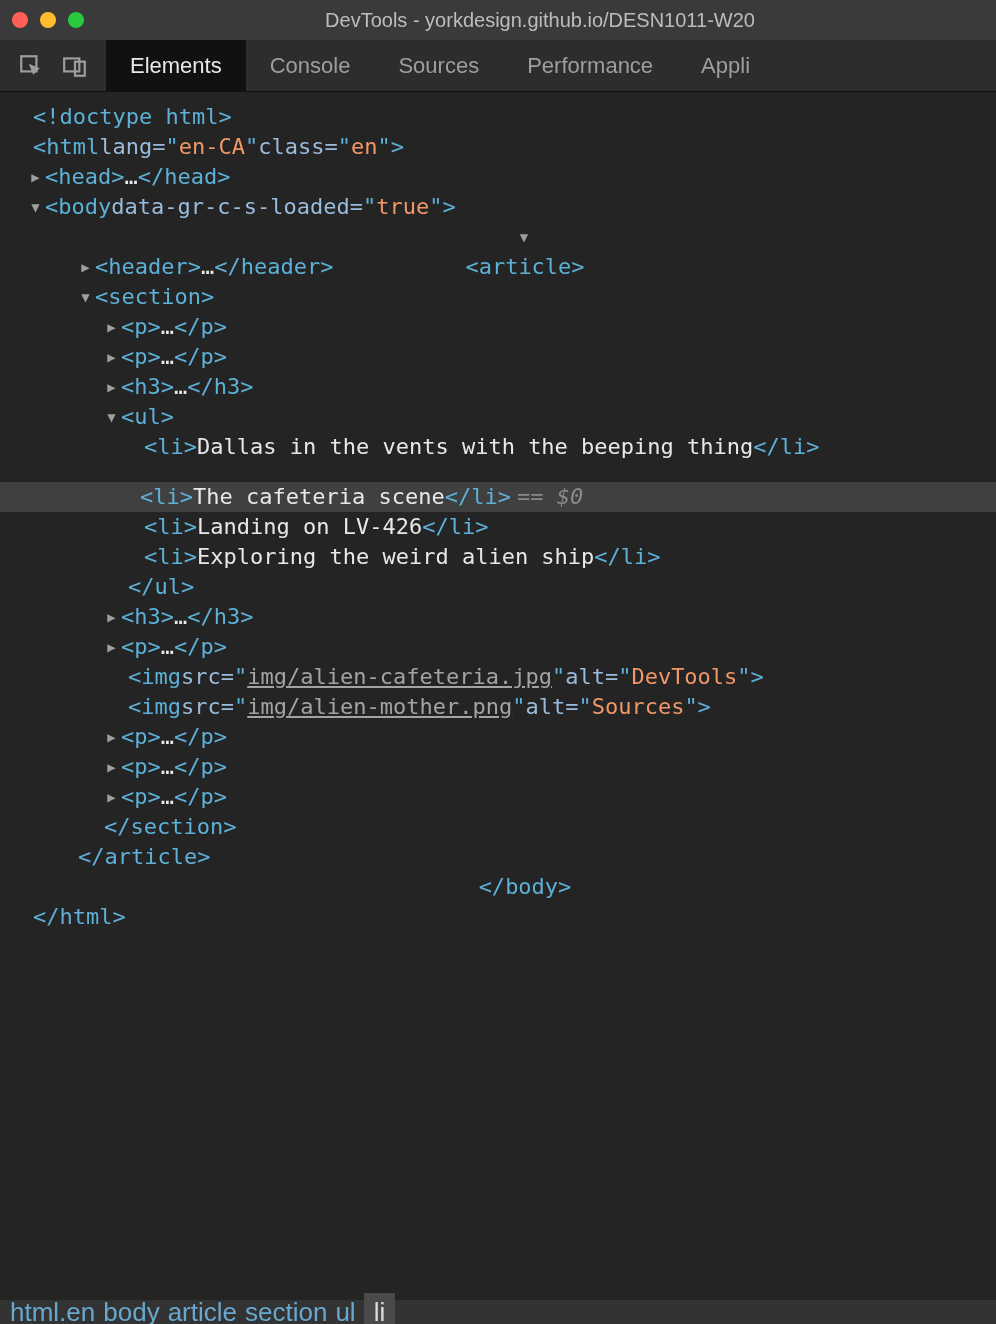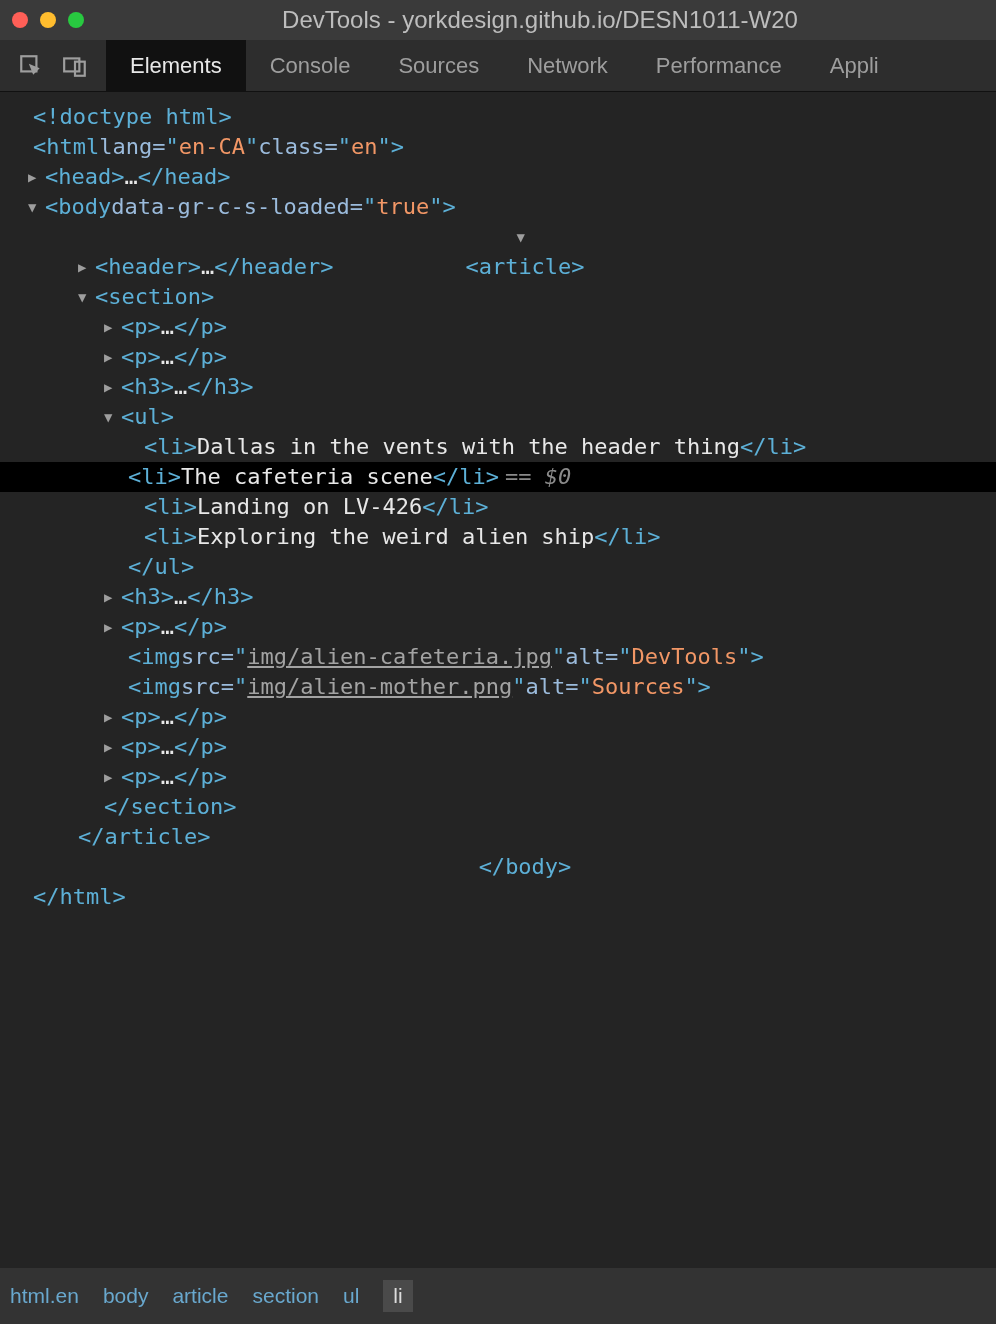--- a/index.html
+++ b/index.html
@@ -21,7 +21,7 @@
     padding: 0 12px;
     color: #bdbdbd;
     font-family: -apple-system, "Helvetica Neue", Arial, sans-serif;
-    font-size: 24px;
+    font-size: 20px;
   }
   .traffic-lights { display: flex; gap: 12px; margin-right: 12px; }
   .tl { width: 16px; height: 16px; border-radius: 50%; }

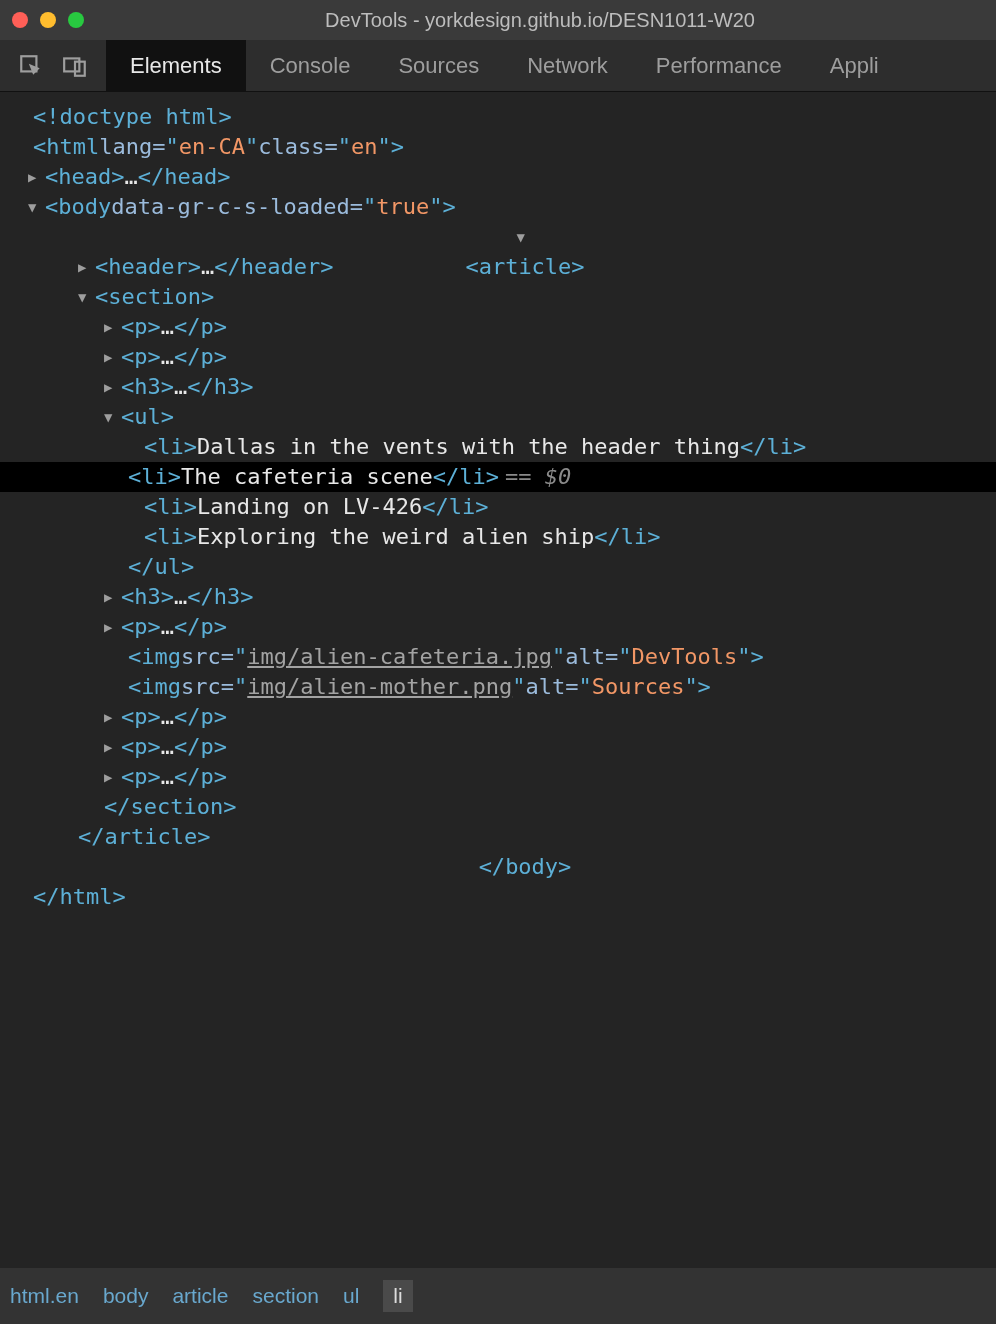--- a/index.html
+++ b/index.html
@@ -136,7 +136,6 @@
   <div class="tab active">Elements</div>
   <div class="tab">Console</div>
   <div class="tab">Sources</div>
-  <div class="tab">Network</div>
   <div class="tab">Performance</div>
   <div class="tab">Appli</div>
 </div>

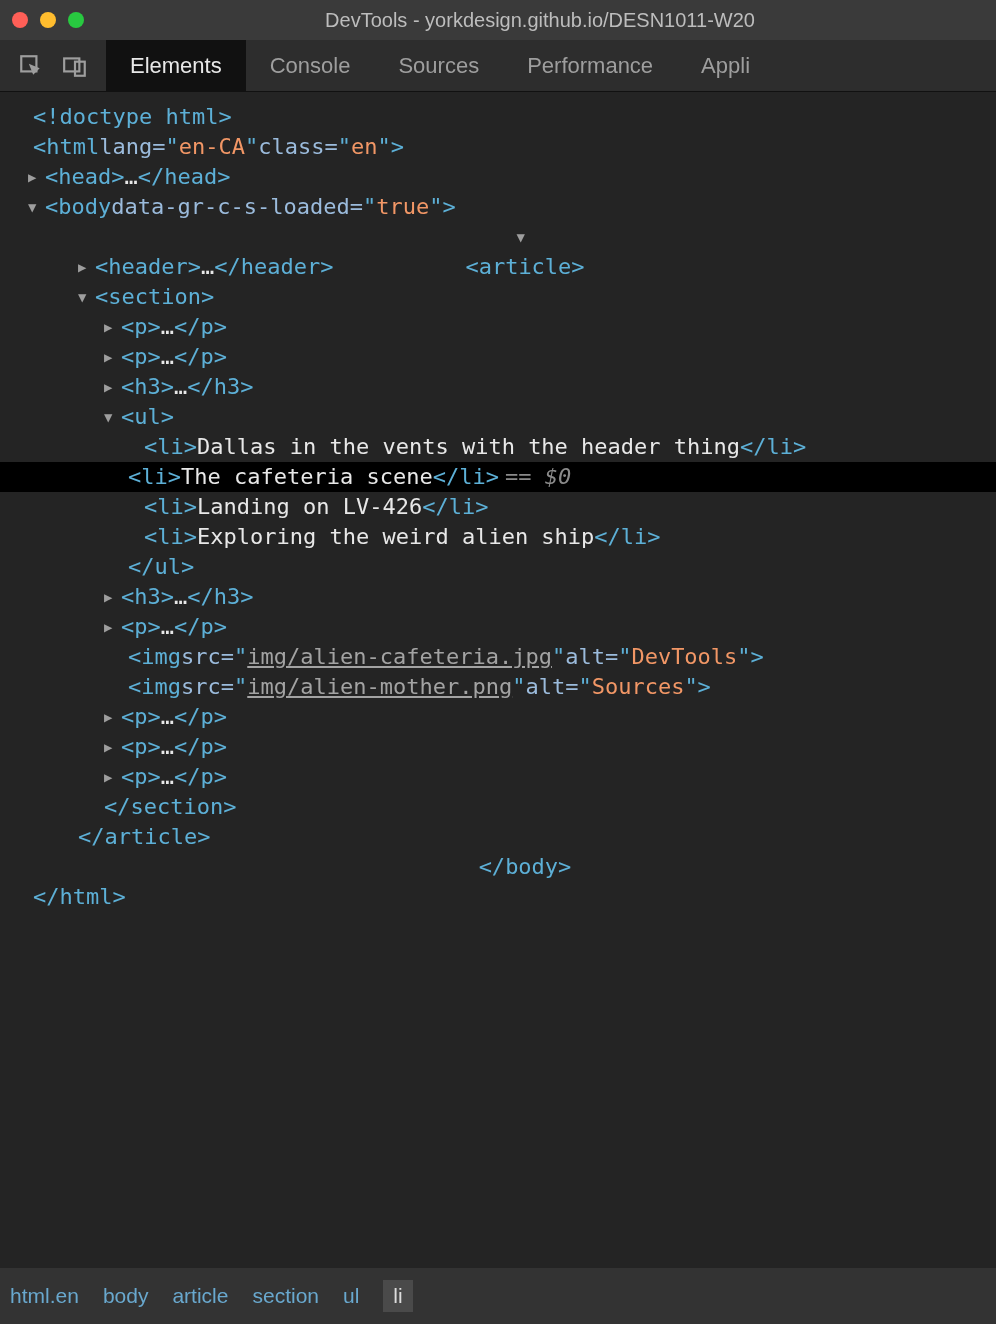--- a/index.html
+++ b/index.html
@@ -57,7 +57,7 @@
     line-height: 30px;
     white-space: nowrap;
   }
-  .row { position: relative; padding-left: 0; height: 30px; display: flex; align-items: center; }
+  .row { position: relative; padding-left: 0; height: 30px; display: flex; align-items: center; text-align: center; }
   .indent0 { padding-left: 0px; }
   .indent1 { padding-left: 12px; }
   .indent2 { padding-left: 38px; flex-direction: column; }

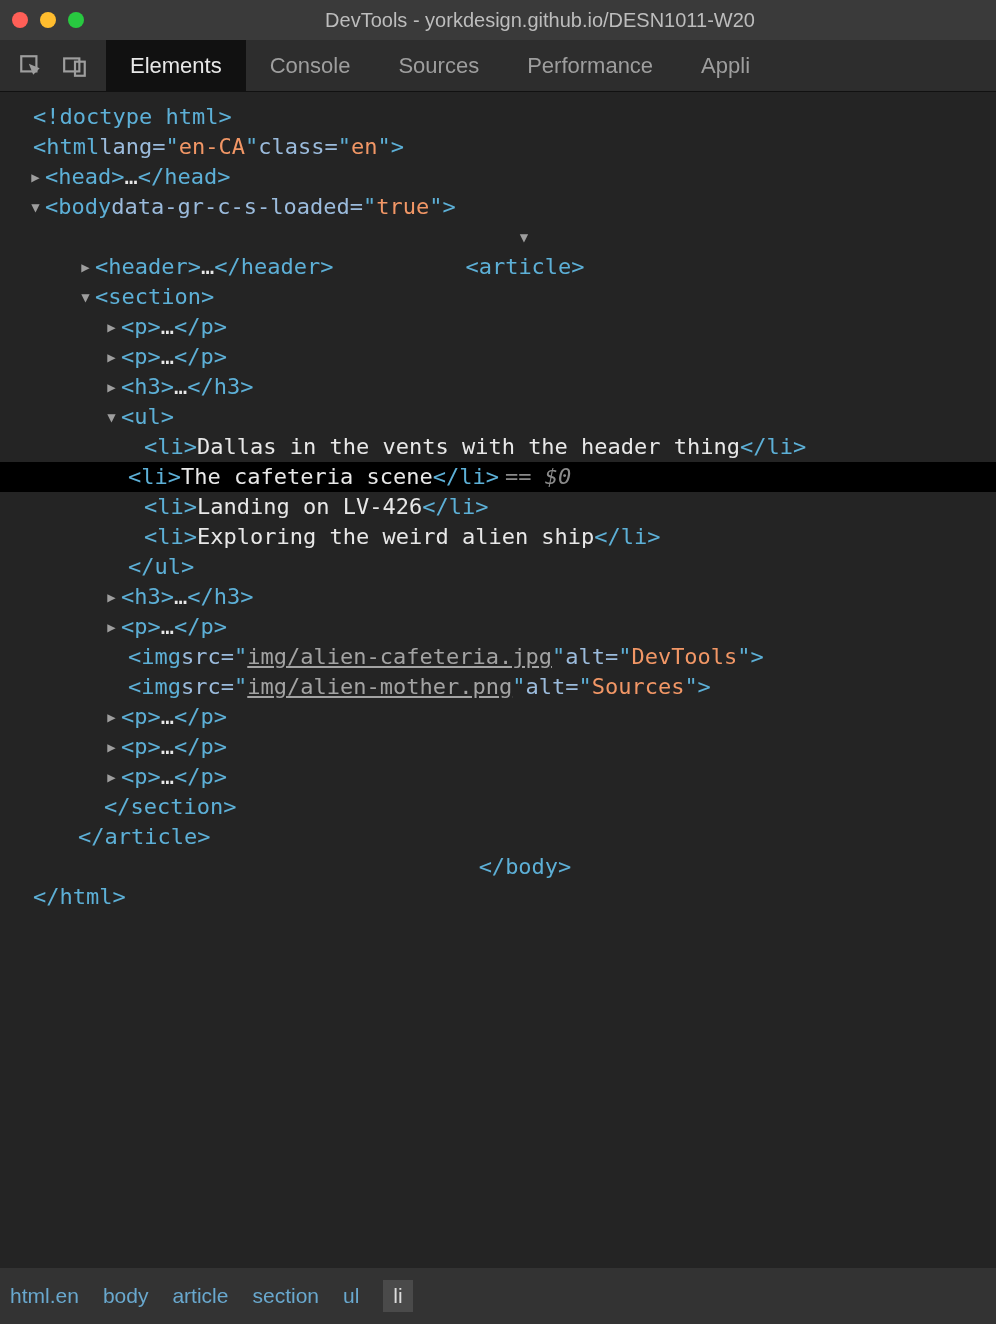--- a/index.html
+++ b/index.html
@@ -222,7 +222,7 @@
 
   <div class="row indent6">
       <span class="tag">&lt;<span>li</span>&gt;</span>
-      <span class="text">Dallas in the vents with the header thing</span>
+      <span class="text">Dallas in the vents with the beeping thing</span>
       <span class="tag">&lt;/<span>li</span>&gt;</span>
     </div>
 

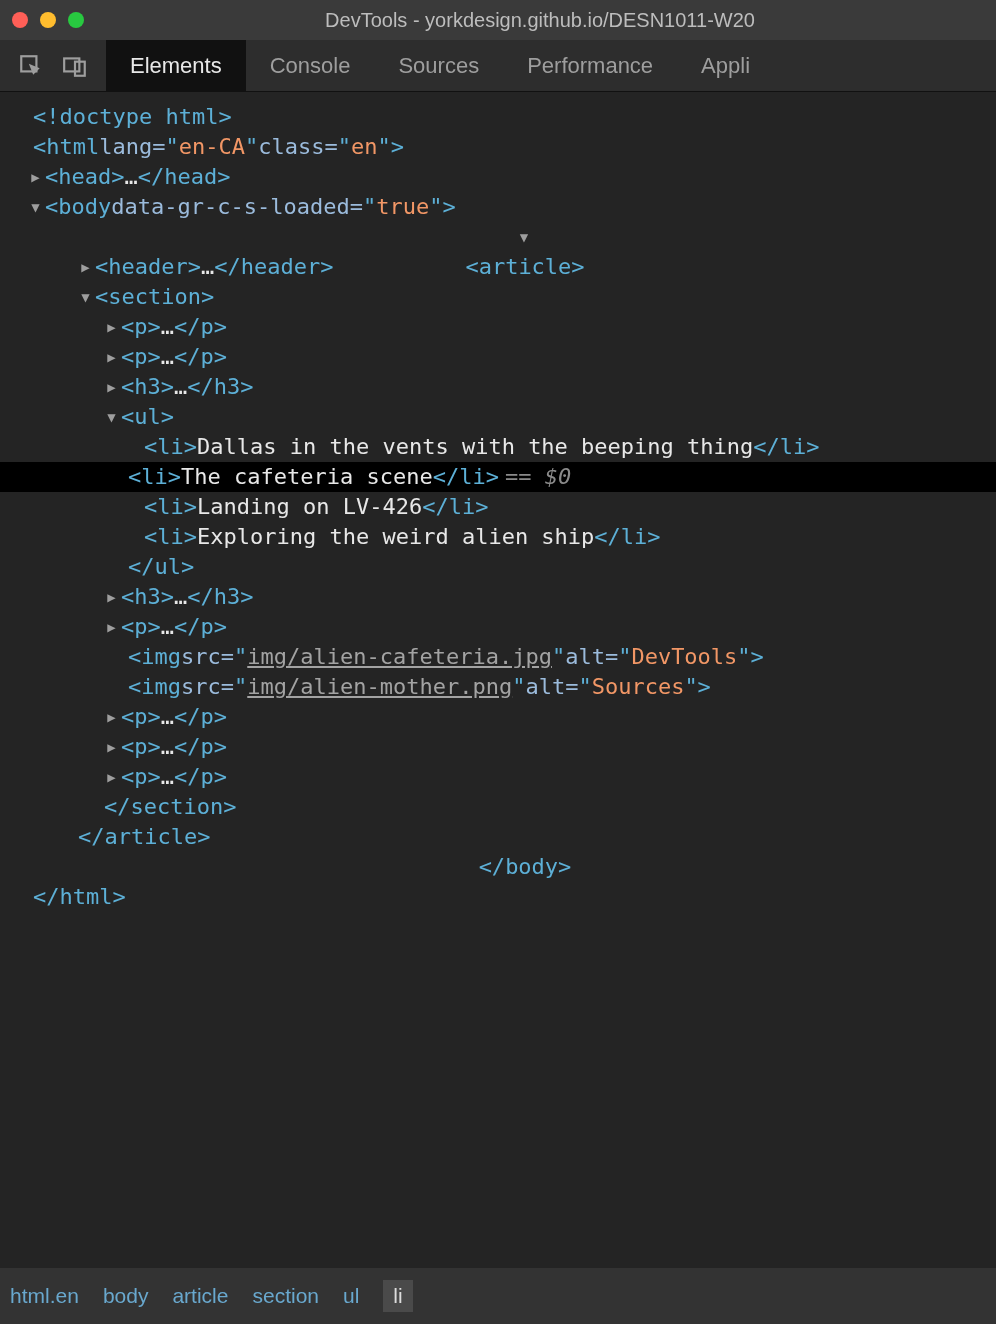--- a/index.html
+++ b/index.html
@@ -80,10 +80,11 @@
   .sel-hint { color: #8a8a8a; font-style: italic; margin-left: 6px; }
 
   .row.highlight {
-    background: #000000;
+    background: #404040;
     margin-left: -16px;
-    padding-left: 16px;
+    padding-left: 28px;
     width: calc(100% + 16px);
+    margin-top: 20px;
   }
   .row.highlight .inner { padding-left: 112px; }
 

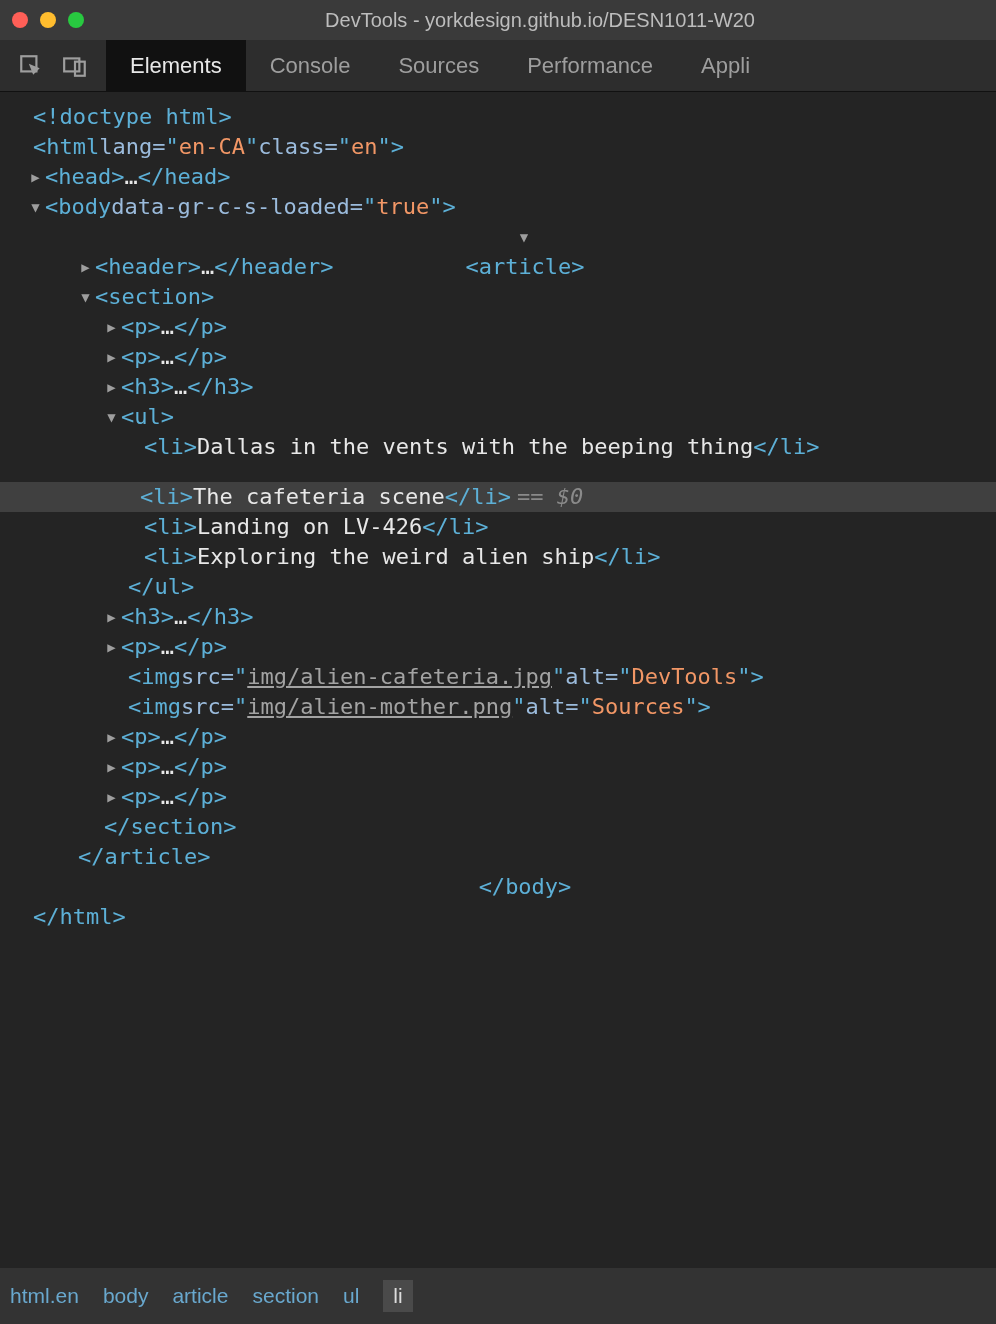--- a/index.html
+++ b/index.html
@@ -91,14 +91,14 @@
   .breadcrumbs {
     position: absolute;
     left: 0; right: 0; bottom: 0;
-    height: 56px;
+    height: 24px;
     background: #333333;
     display: flex;
     align-items: center;
     padding: 0 10px;
-    gap: 24px;
+    gap: 8px;
     font-family: -apple-system, "Helvetica Neue", Arial, sans-serif;
-    font-size: 21px;
+    font-size: 26px;
   }
   .crumb { color: #69a8ce; }
   .crumb.active {

